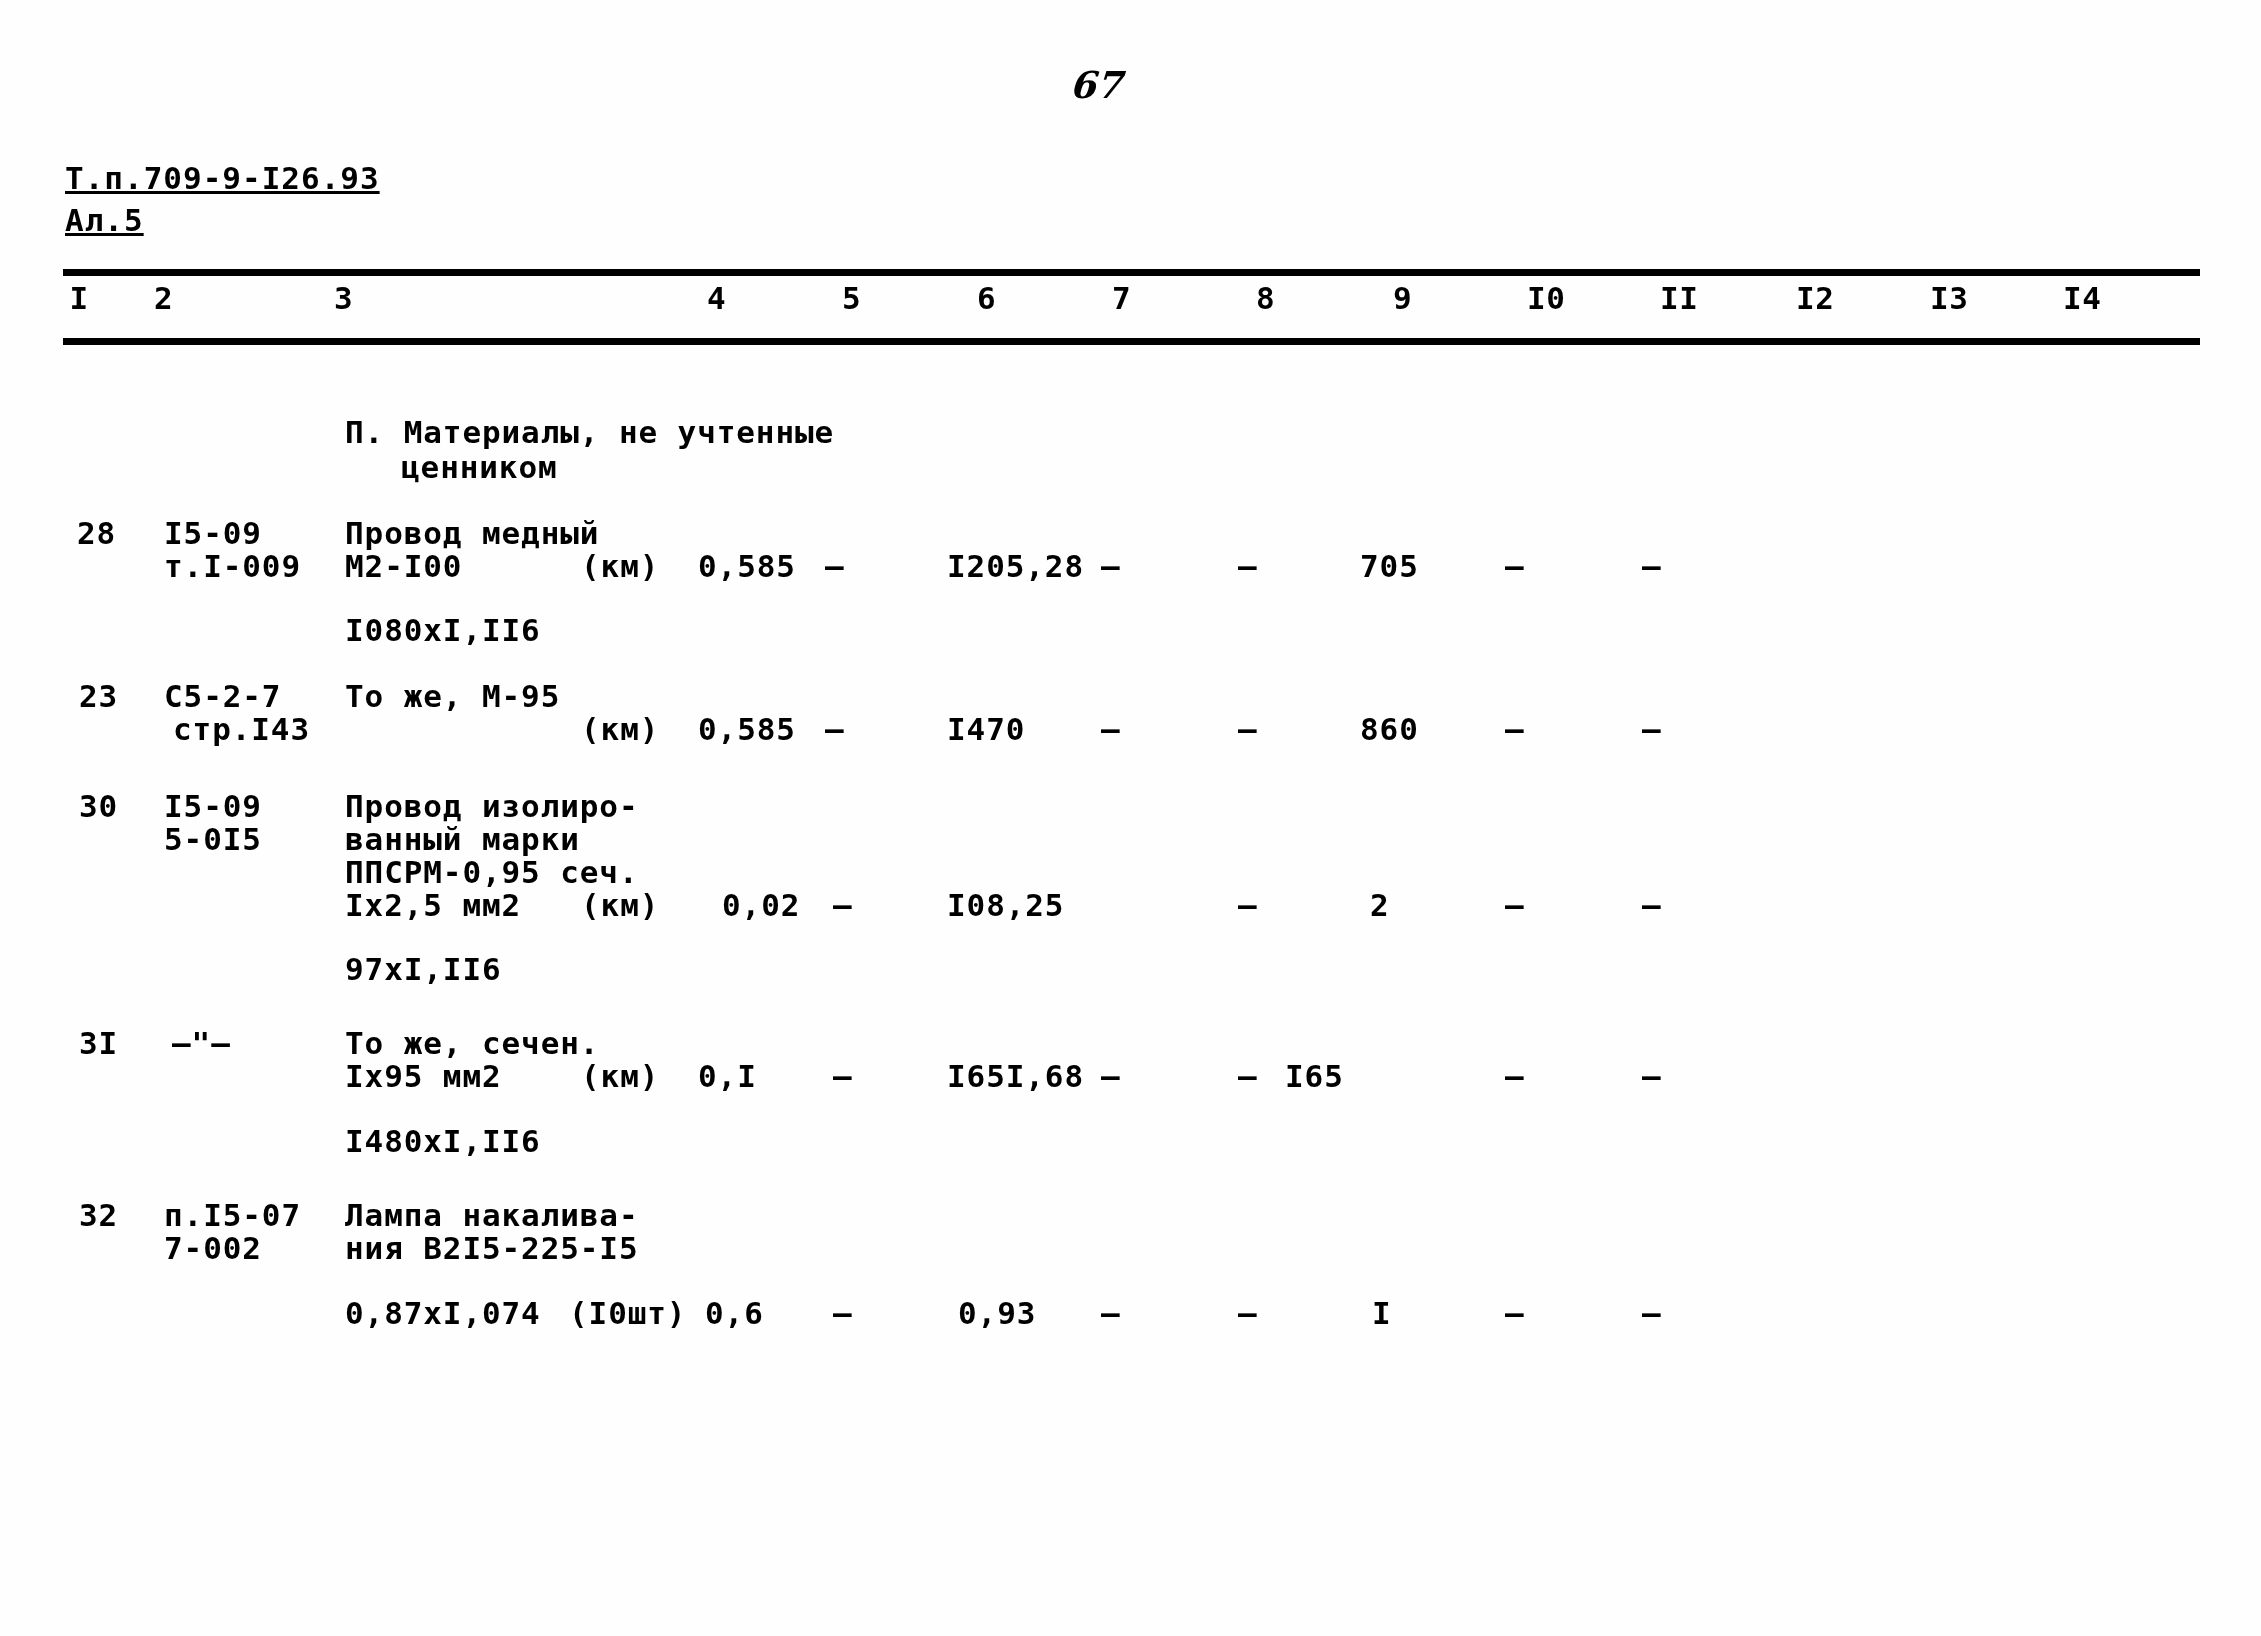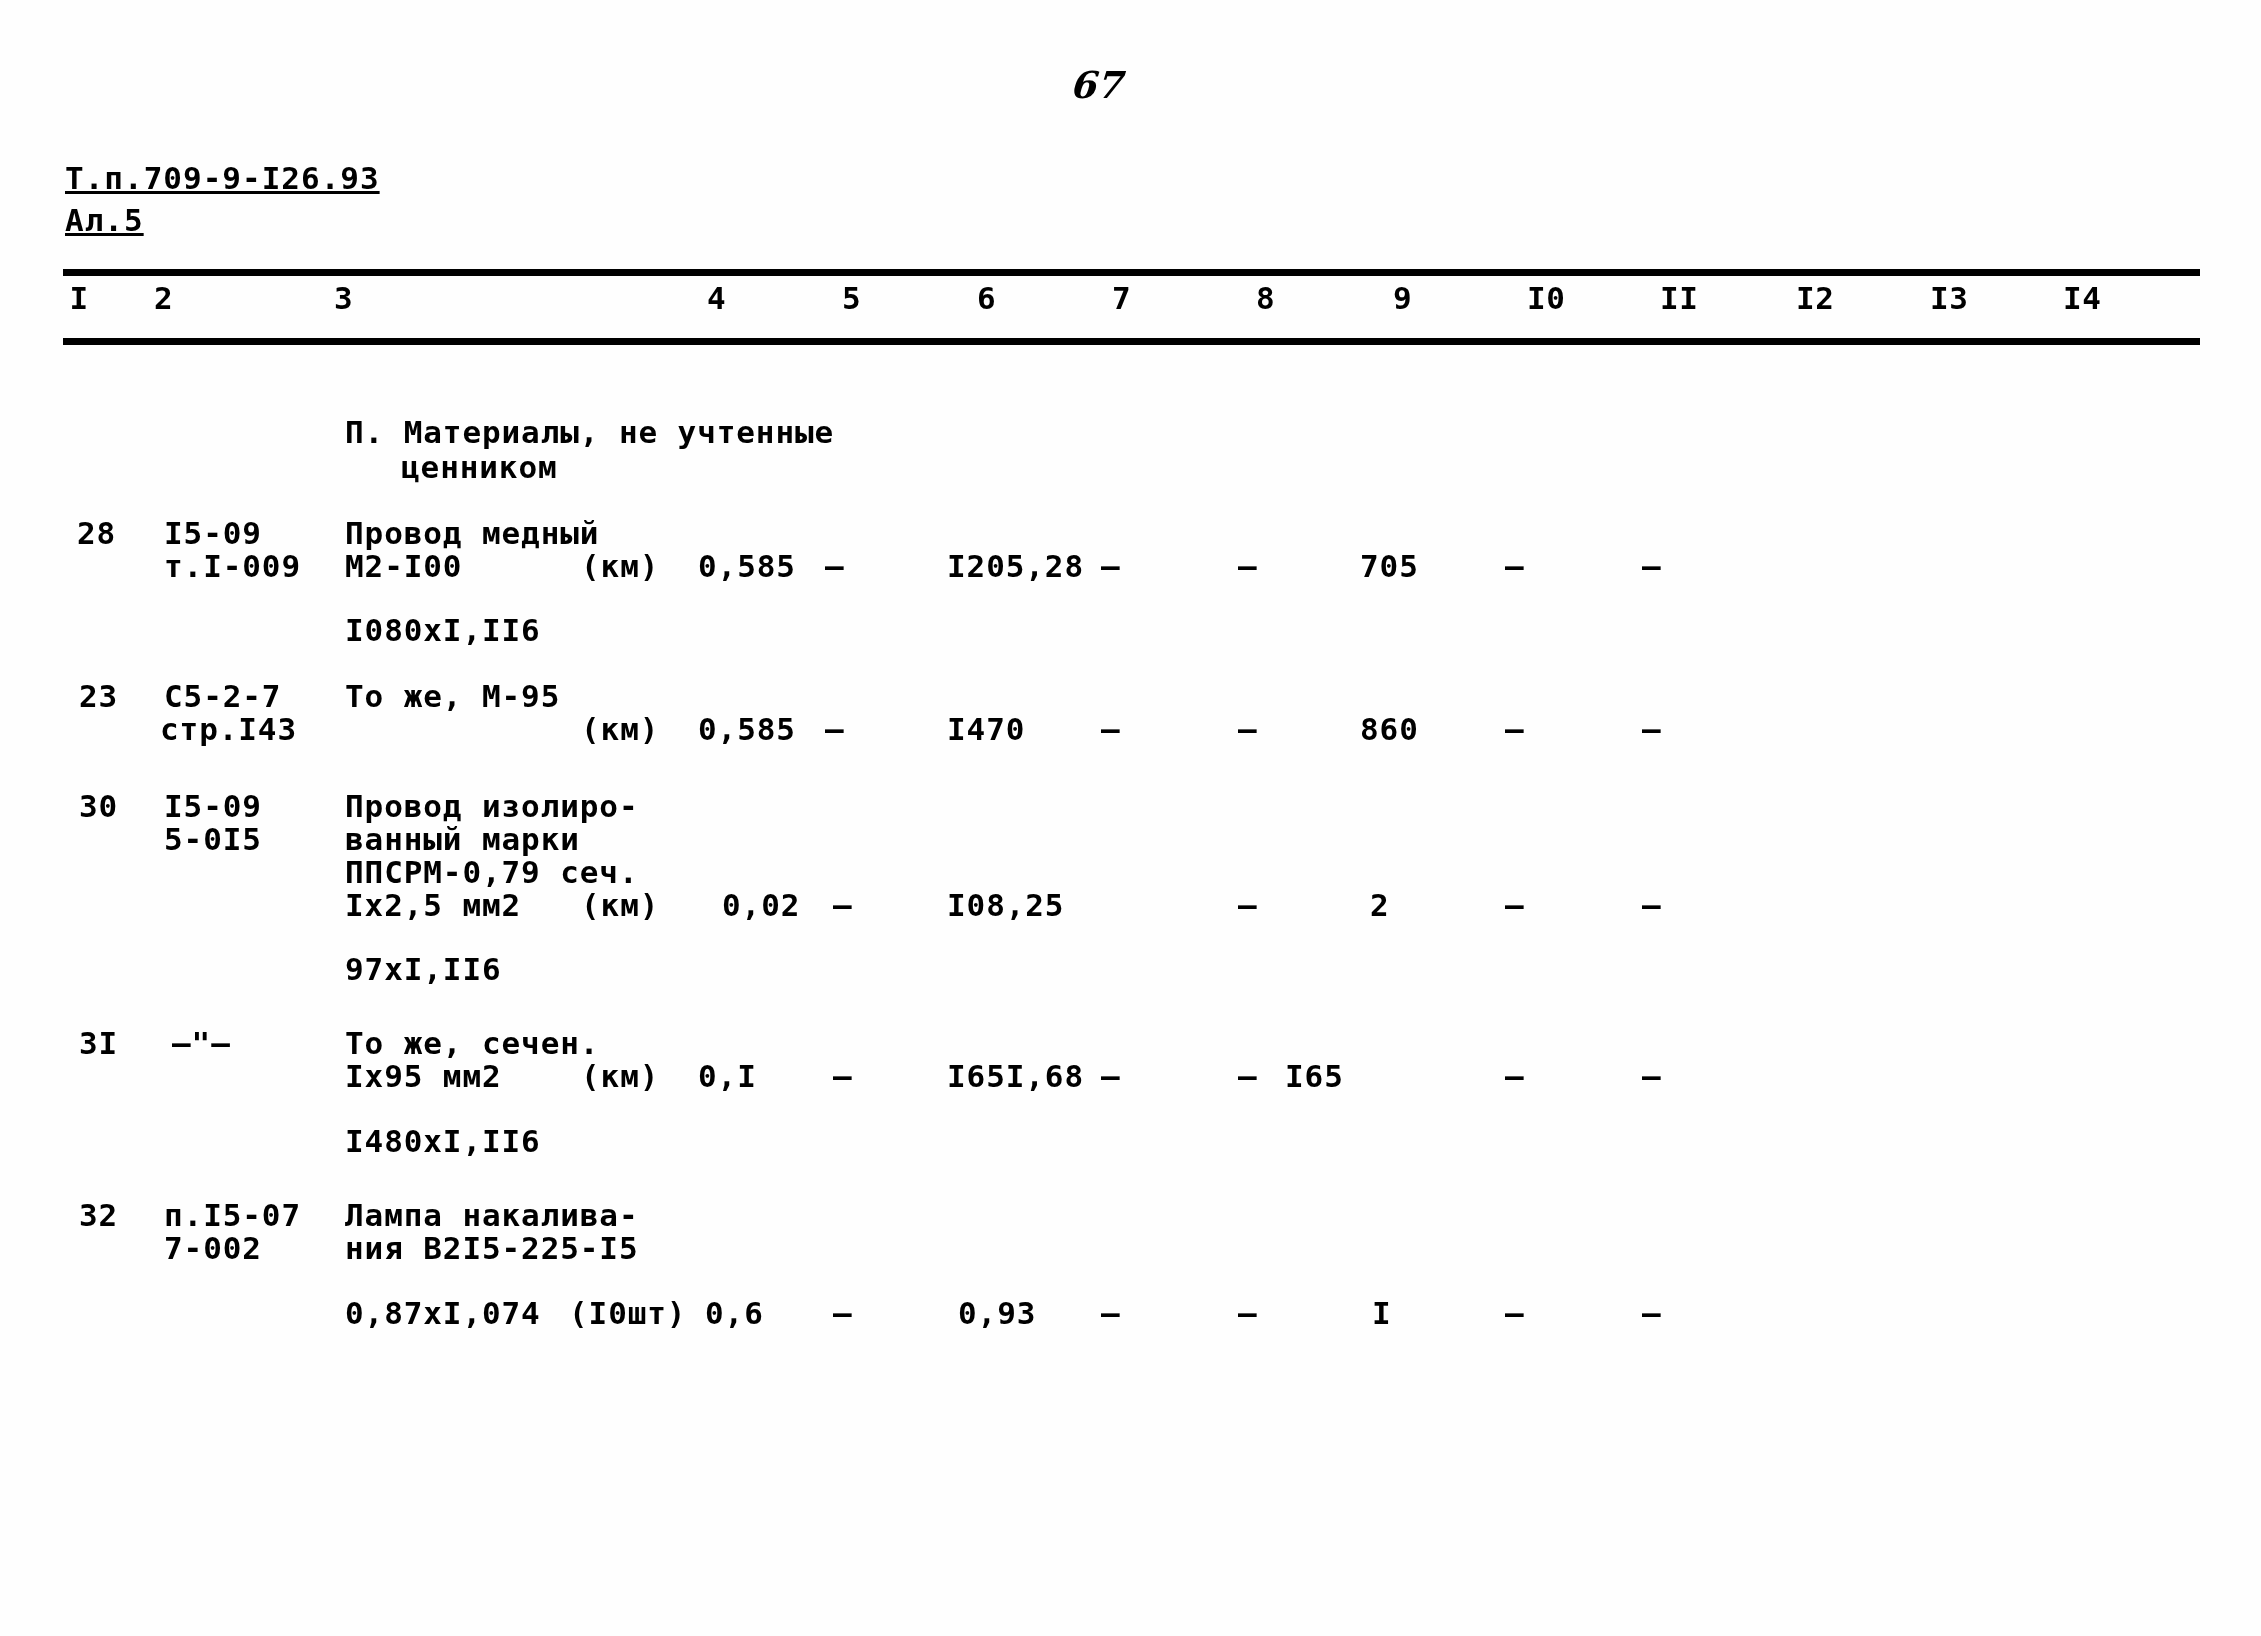--- a/index.html
+++ b/index.html
@@ -155,7 +155,7 @@
     <div>
       <div class="tline" style="left:79px; top:310px">23</div>
       <div class="tline" style="left:164px; top:310px">С5-2-7</div>
-      <div class="tline" style="left:160px; top:343px">стр.I43</div>
+      <div class="tline" style="left:173px; top:343px">стр.I43</div>
       <div class="tline" style="left:345px; top:310px">То же, М-95</div>
       <div class="tline" style="left:581px; top:343px">(км)</div>
       <div class="tline num" style="left:698px; top:343px">0,585</div>

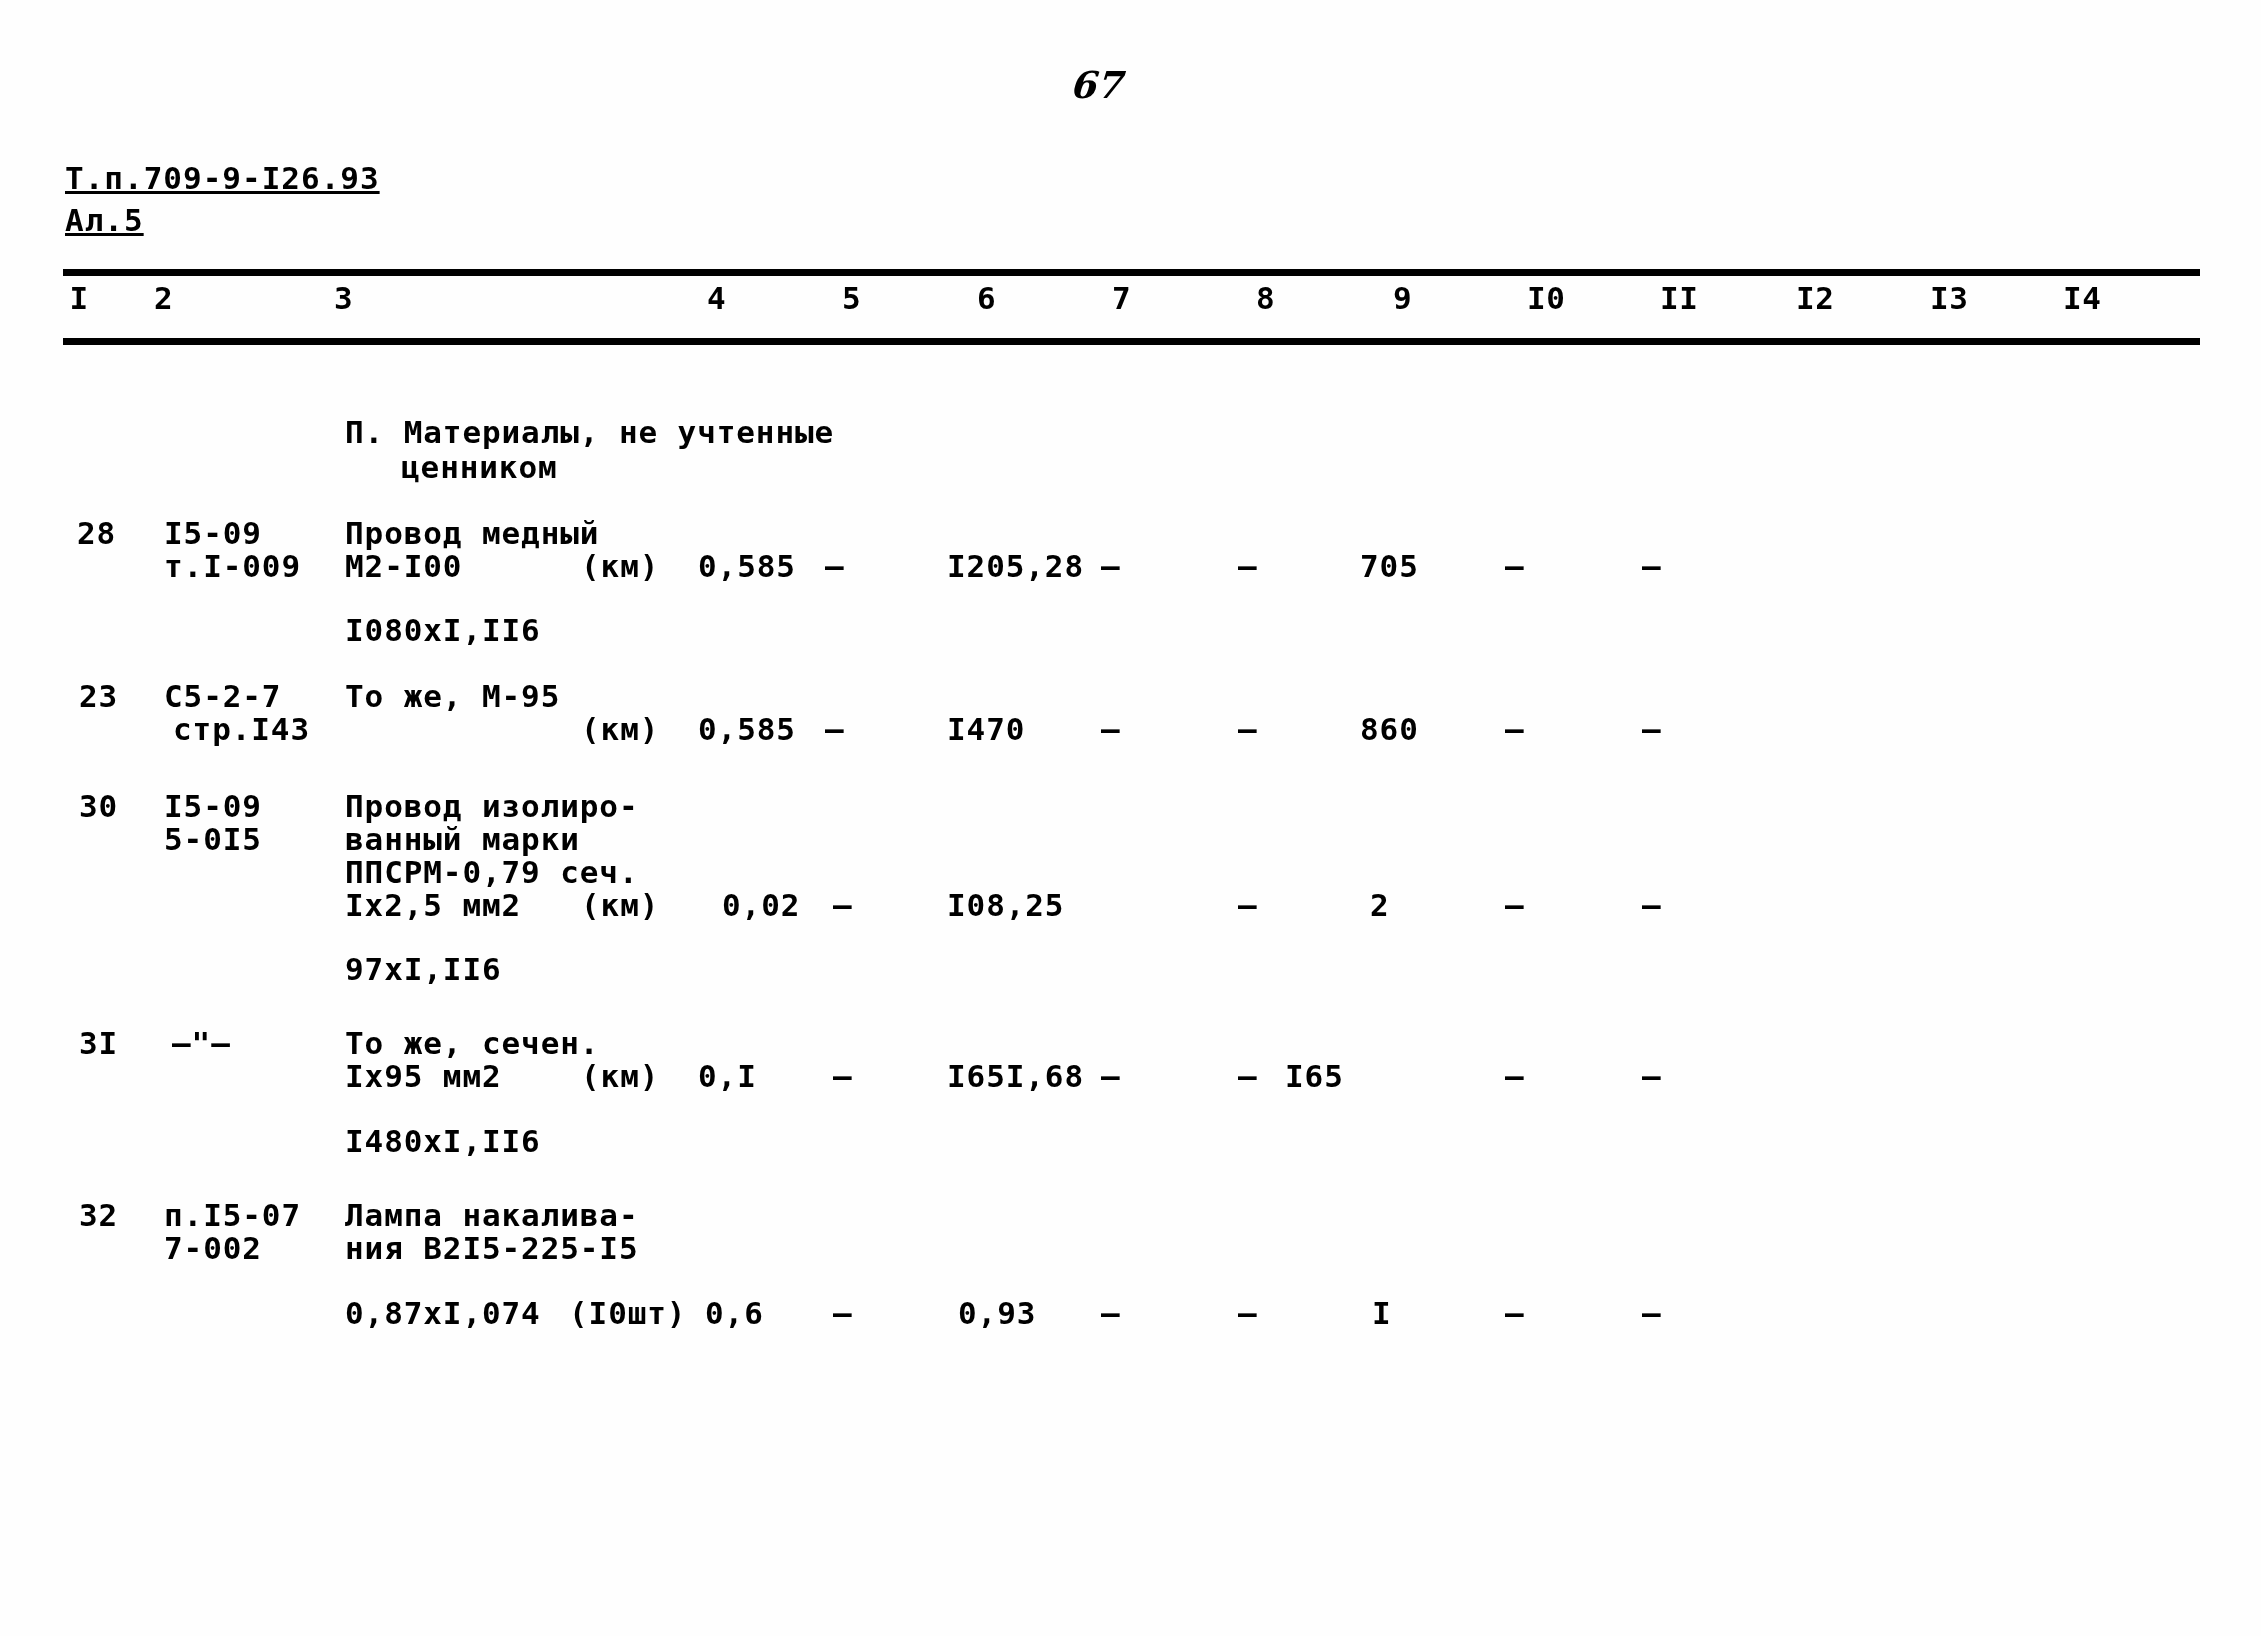--- a/index.html
+++ b/index.html
@@ -174,7 +174,7 @@
       <div class="tline" style="left:164px; top:453px">5-0I5</div>
       <div class="tline" style="left:345px; top:420px">Провод изолиро-</div>
       <div class="tline" style="left:345px; top:453px">ванный марки</div>
-      <div class="tline" style="left:345px; top:486px">ППСРМ-0,79 сеч.</div>
+      <div class="tline" style="left:345px; top:486px">ППСРМ-0,95 сеч.</div>
       <div class="tline" style="left:345px; top:519px">Iх2,5 мм2</div>
       <div class="tline" style="left:581px; top:519px">(км)</div>
       <div class="tline num" style="left:722px; top:519px">0,02</div>

